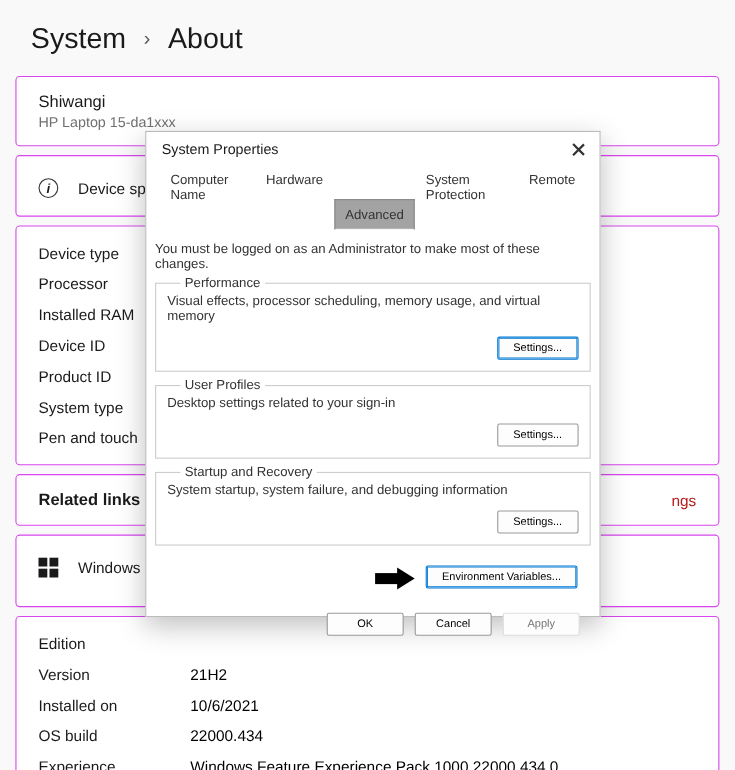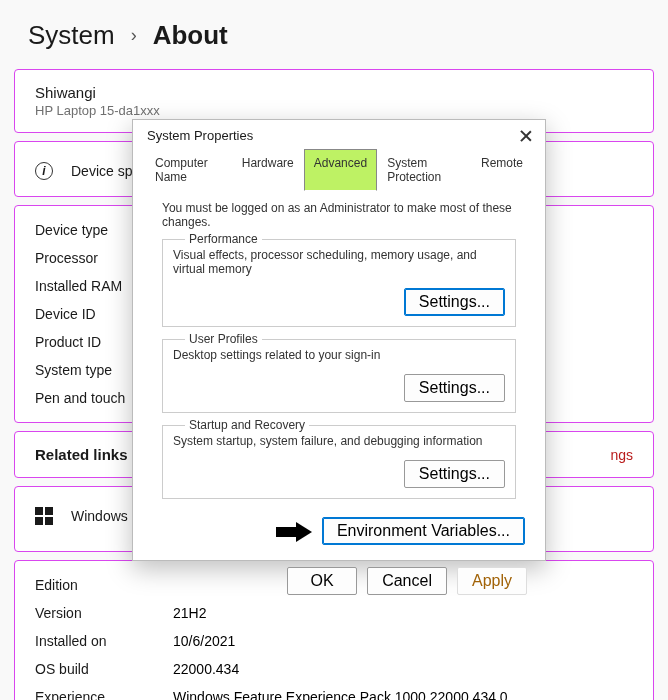--- a/index.html
+++ b/index.html
@@ -8,7 +8,7 @@
   .header { padding: 20px 28px 18px; display: flex; align-items: center; gap: 16px; }
   .header .title1 { font-size: 26px; font-weight: 400; }
   .header .chev { font-size: 18px; color: #555; }
-  .header .title2 { font-size: 26px; font-weight: 700; }
+  .header .title2 { font-size: 26px; font-weight: 400; }
   
   .section { background: #fff; border: 1px solid #d946ef; border-radius: 4px; margin: 0 14px 8px; padding: 14px 20px; }
   .user-name { font-size: 15px; font-weight: 400; color: #1a1a1a; }

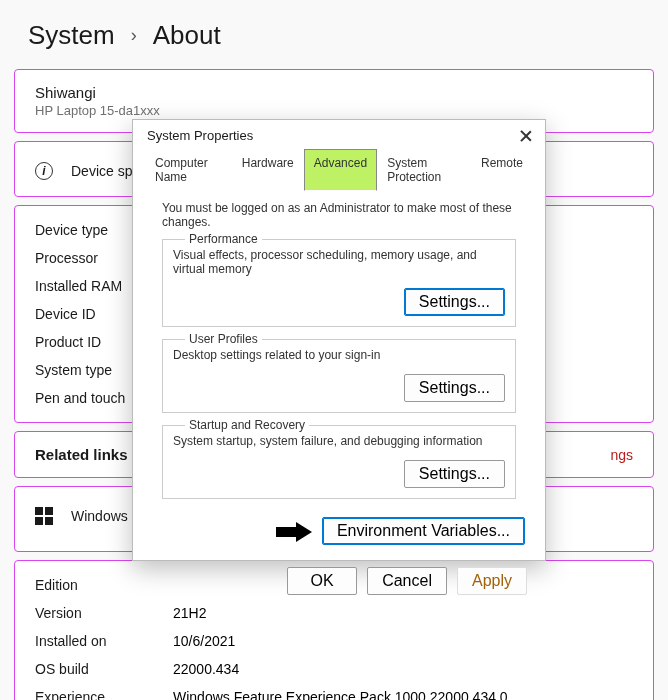--- a/index.html
+++ b/index.html
@@ -37,7 +37,7 @@
   
   .tabs { display:flex; gap:0; padding:0 12px; font-size:12px; color:#333; }
   .tab { padding:6px 9px; cursor:pointer; border:1px solid transparent; }
-  .tab.active { border:1px solid #888; border-bottom-color:#fff; background:#bef264; position:relative; z-index:2; }
+  .tab.active { border:1px solid #888; border-bottom-color:#fff; background:#a3a3a3; position:relative; z-index:2;margin-top:32px; }
   
   .dlg-body { padding:10px 29px 0; font-size:12px; color:#333; }
   .dlg-note { margin-bottom:10px; }

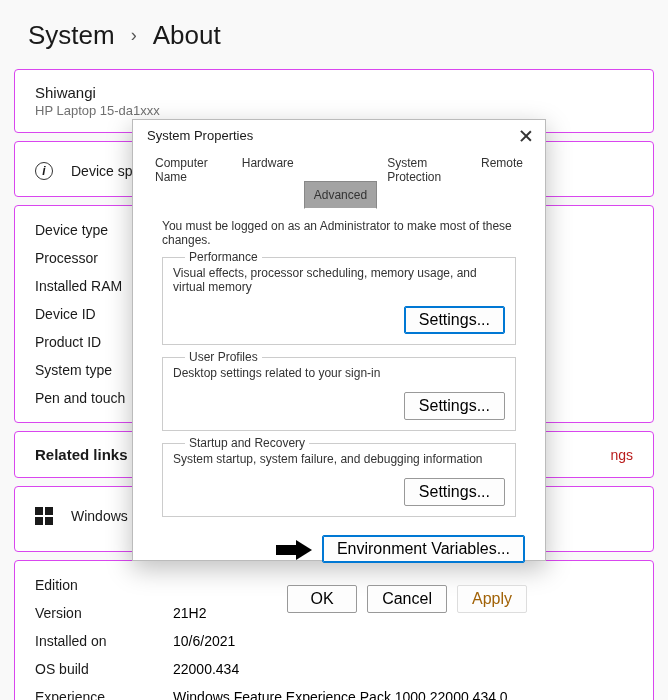--- a/index.html
+++ b/index.html
@@ -39,7 +39,7 @@
   .tab { padding:6px 9px; cursor:pointer; border:1px solid transparent; }
   .tab.active { border:1px solid #888; border-bottom-color:#fff; background:#a3a3a3; position:relative; z-index:2;margin-top:32px; }
   
-  .dlg-body { padding:10px 29px 0; font-size:12px; color:#333; }
+  .dlg-body { padding:10px 8px 0; font-size:12px; color:#333; }
   .dlg-note { margin-bottom:10px; }
   .groupbox { border:1px solid #ccc; padding:8px 10px 10px; margin-bottom:12px; position:relative; }
   .group-legend { position:absolute; top:-8px; left:22px; background:#fff; padding:0 4px; font-size:12px; }

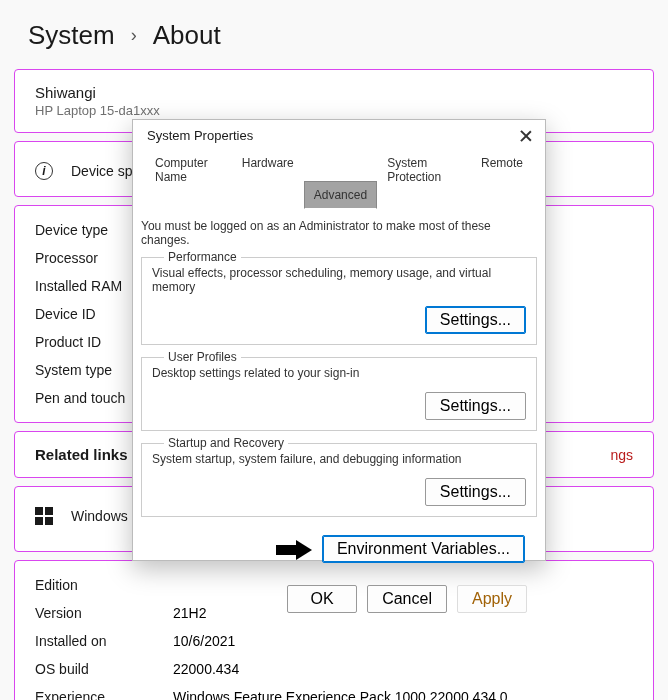--- a/index.html
+++ b/index.html
@@ -45,7 +45,7 @@
   .group-legend { position:absolute; top:-8px; left:22px; background:#fff; padding:0 4px; font-size:12px; }
   .group-desc { font-size:12px; color:#333; }
   .settings-btn-row { display:flex; justify-content:flex-end; margin-top:12px; }
-  .btn { font-size:16px; padding:4px 14px; background:#fdfdfd; border:1px solid #999; border-radius:2px; cursor:pointer; }
+  .btn { font-size:10px; padding:4px 14px; background:#fdfdfd; border:1px solid #999; border-radius:2px; cursor:pointer; }
   .btn.highlight { border:1px solid #0078d4; box-shadow:0 0 0 1px #0078d4 inset; }
   .btn.disabled { color:#a16207; border-color:#ddd; cursor:default; }
   

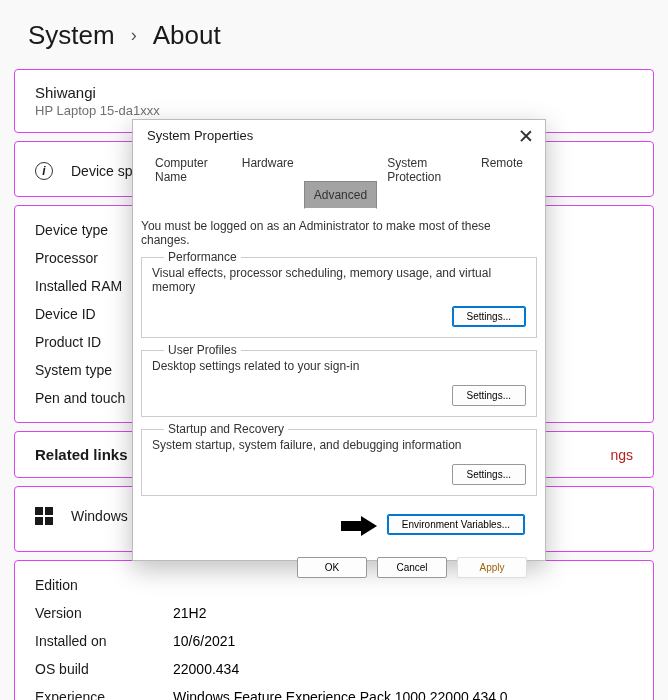--- a/index.html
+++ b/index.html
@@ -47,7 +47,7 @@
   .settings-btn-row { display:flex; justify-content:flex-end; margin-top:12px; }
   .btn { font-size:10px; padding:4px 14px; background:#fdfdfd; border:1px solid #999; border-radius:2px; cursor:pointer; }
   .btn.highlight { border:1px solid #0078d4; box-shadow:0 0 0 1px #0078d4 inset; }
-  .btn.disabled { color:#a16207; border-color:#ddd; cursor:default; }
+  .btn.disabled { color:#737373; border-color:#ddd; cursor:default; }
   
   .env-row { display:flex; justify-content:flex-end; align-items:center; gap:8px; padding:6px 20px 12px; }
   .arrow { width:38px; height:18px; position:relative; }

